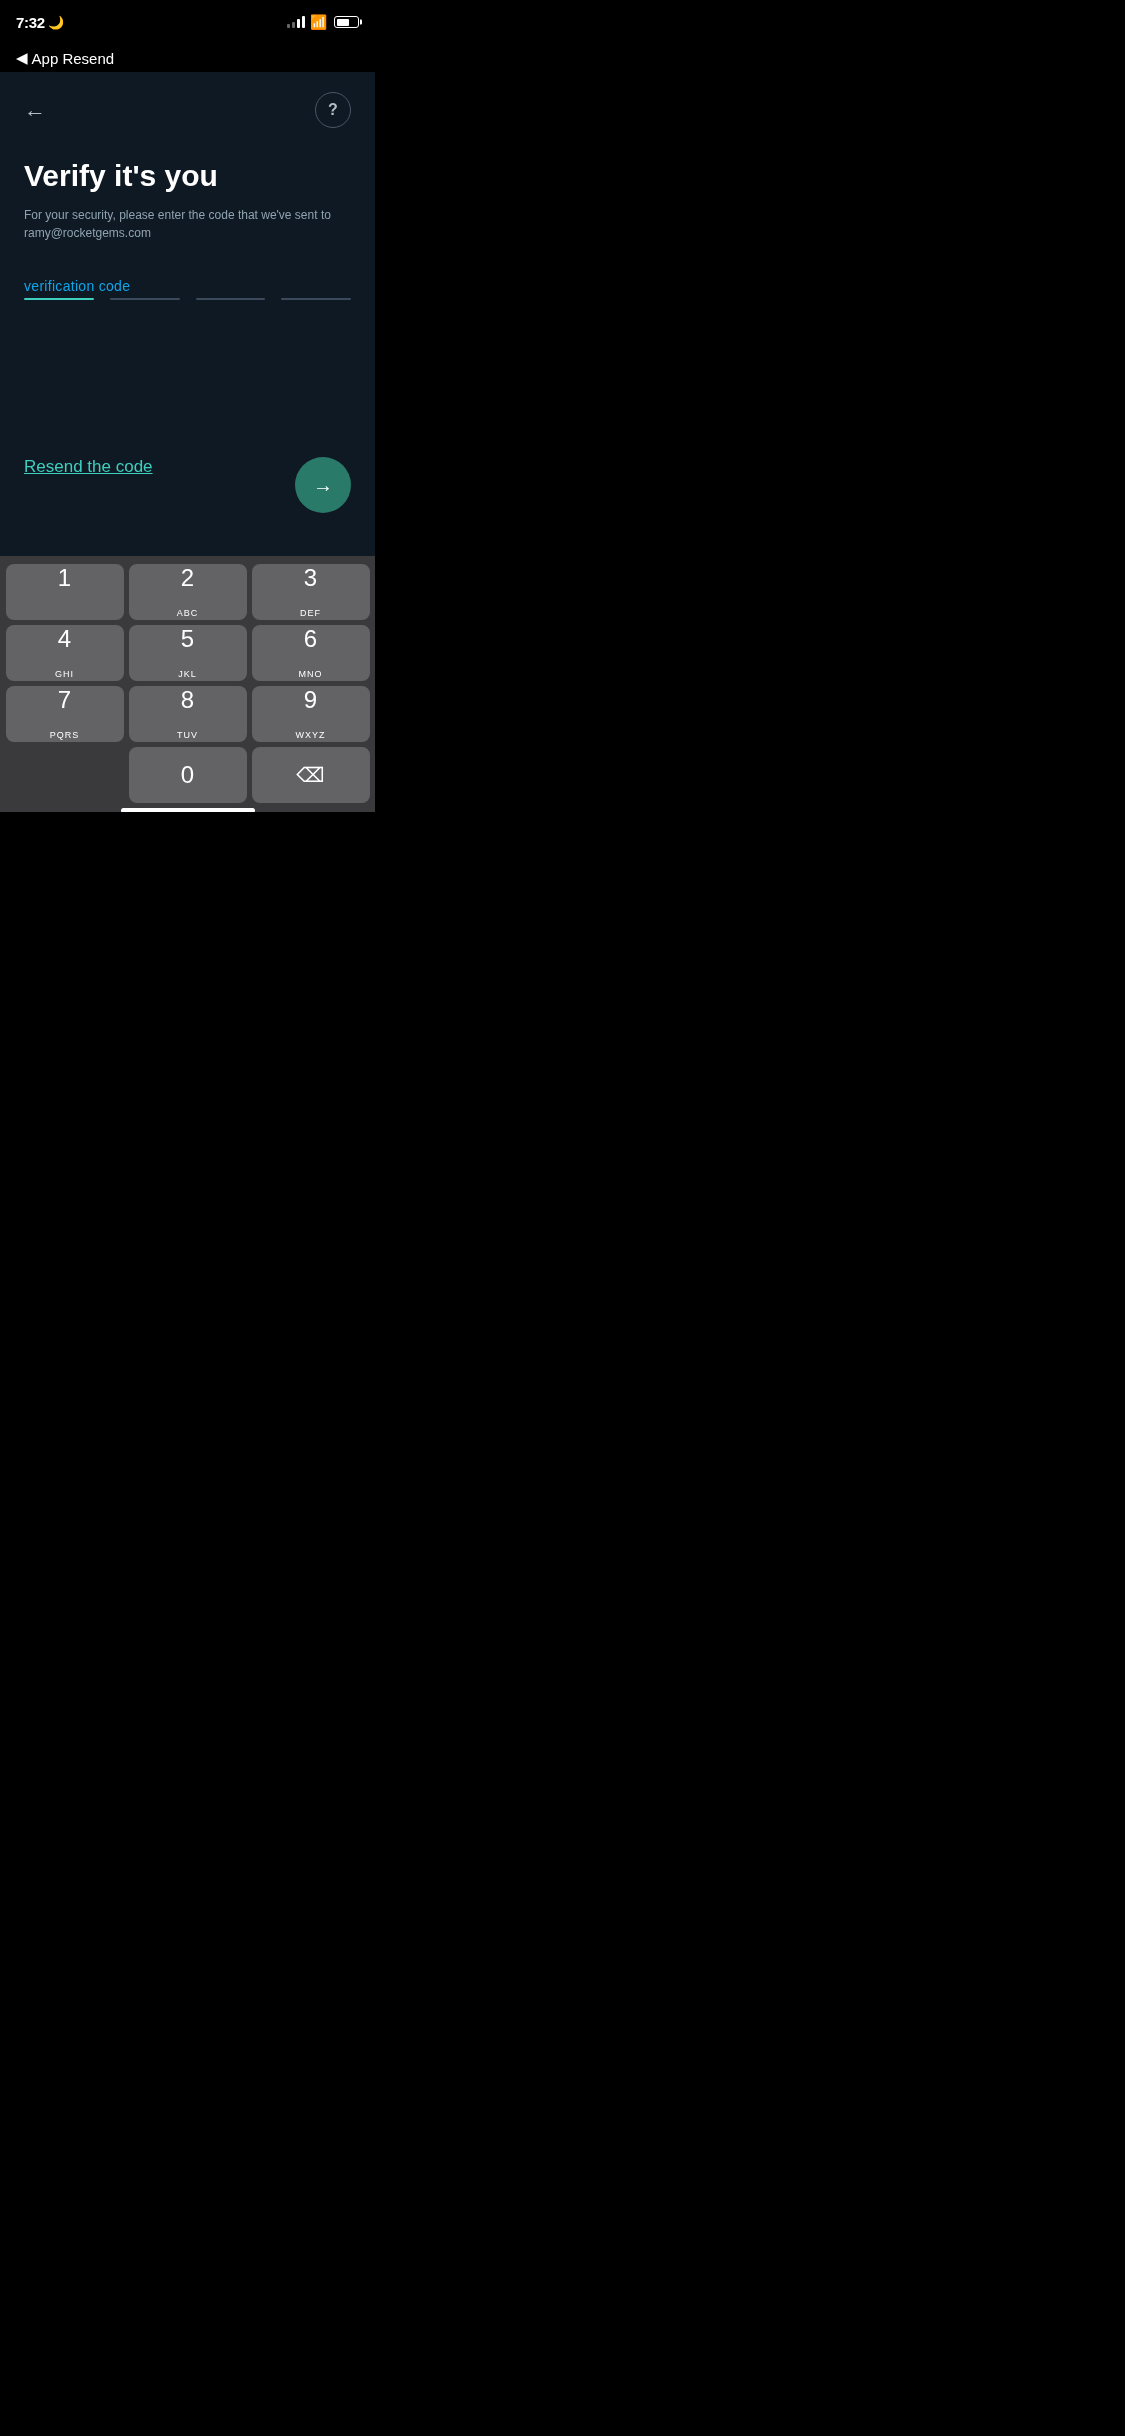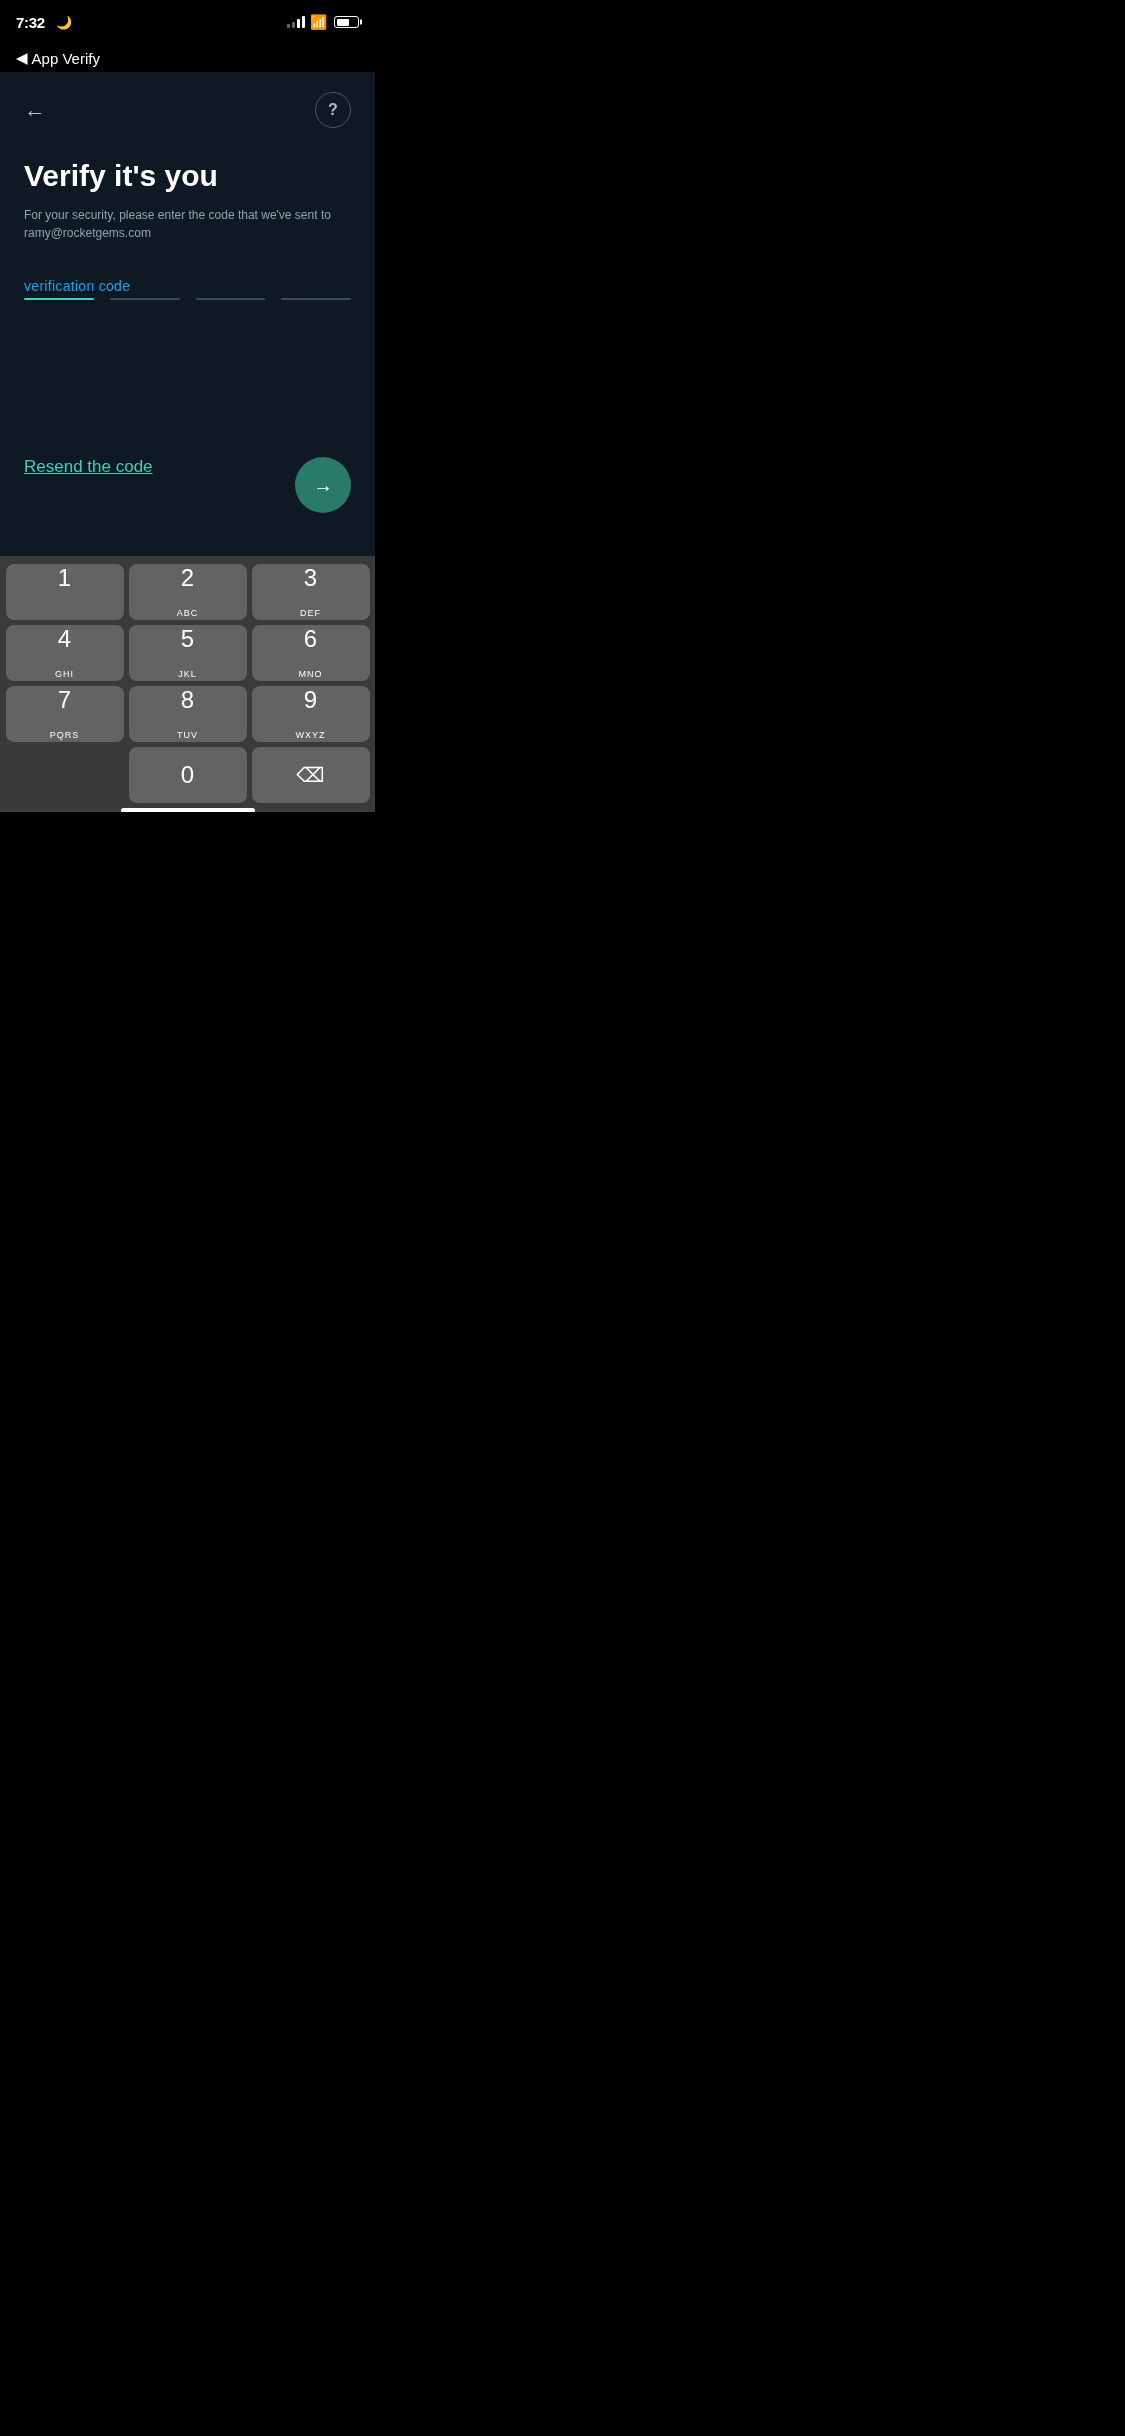--- a/index.html
+++ b/index.html
@@ -28,7 +28,7 @@
     .status-bar-left {
       display: flex;
       align-items: center;
-      gap: 12px;
+      gap: 4px;
       justify-content: flex-end;
     }
 

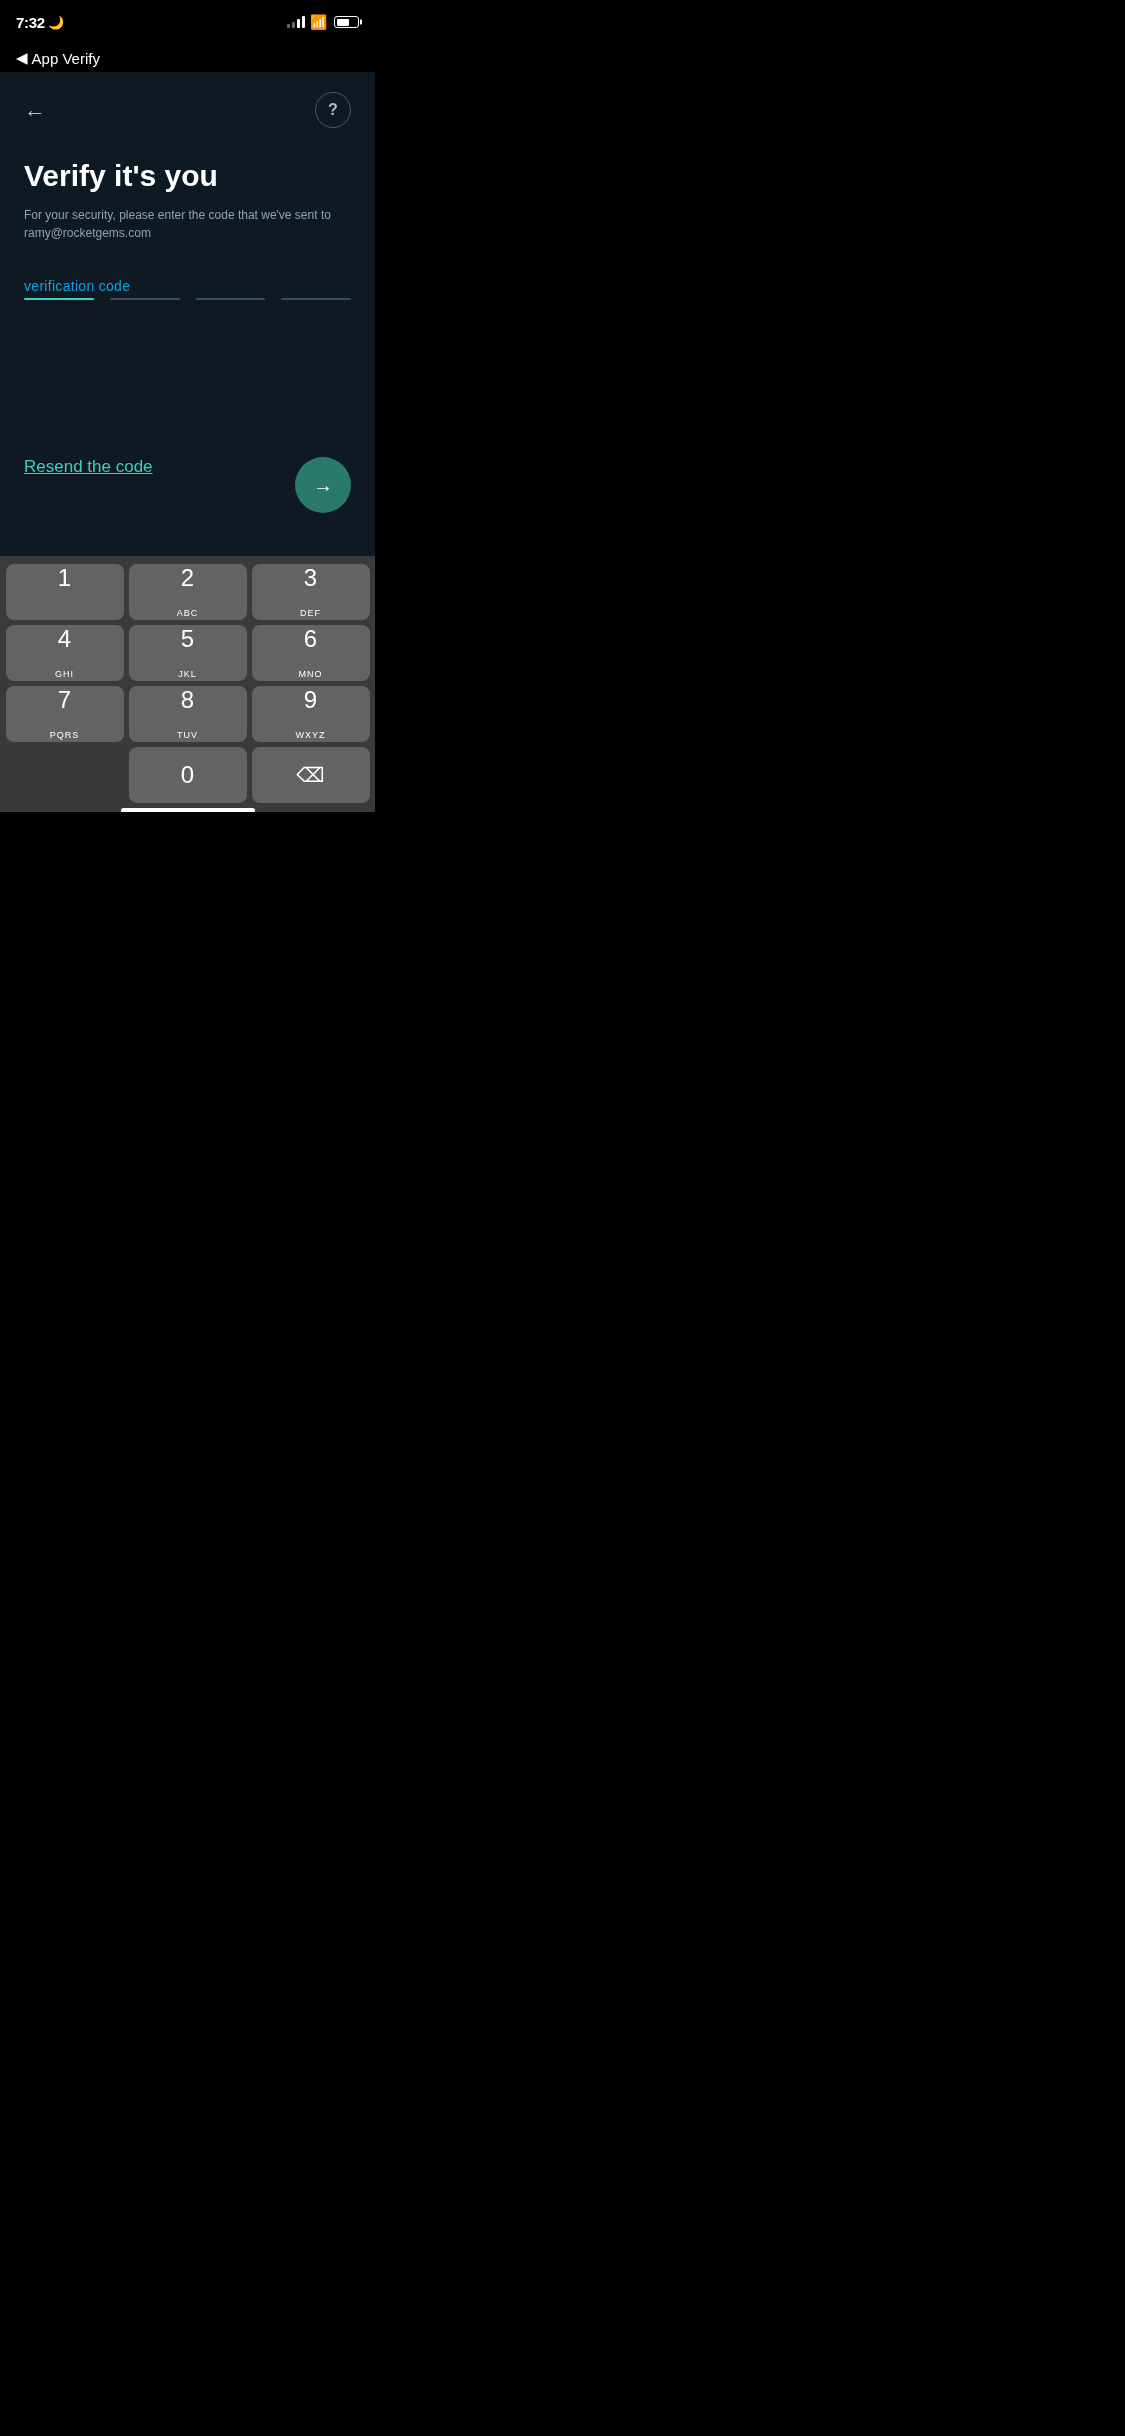--- a/index.html
+++ b/index.html
@@ -345,7 +345,7 @@
 <div class="nav-back-bar">
   <div class="back-arrow-nav">
     <span>◀</span>
-    <span>App Verify</span>
+    <span>App Resend</span>
   </div>
 </div>
 

